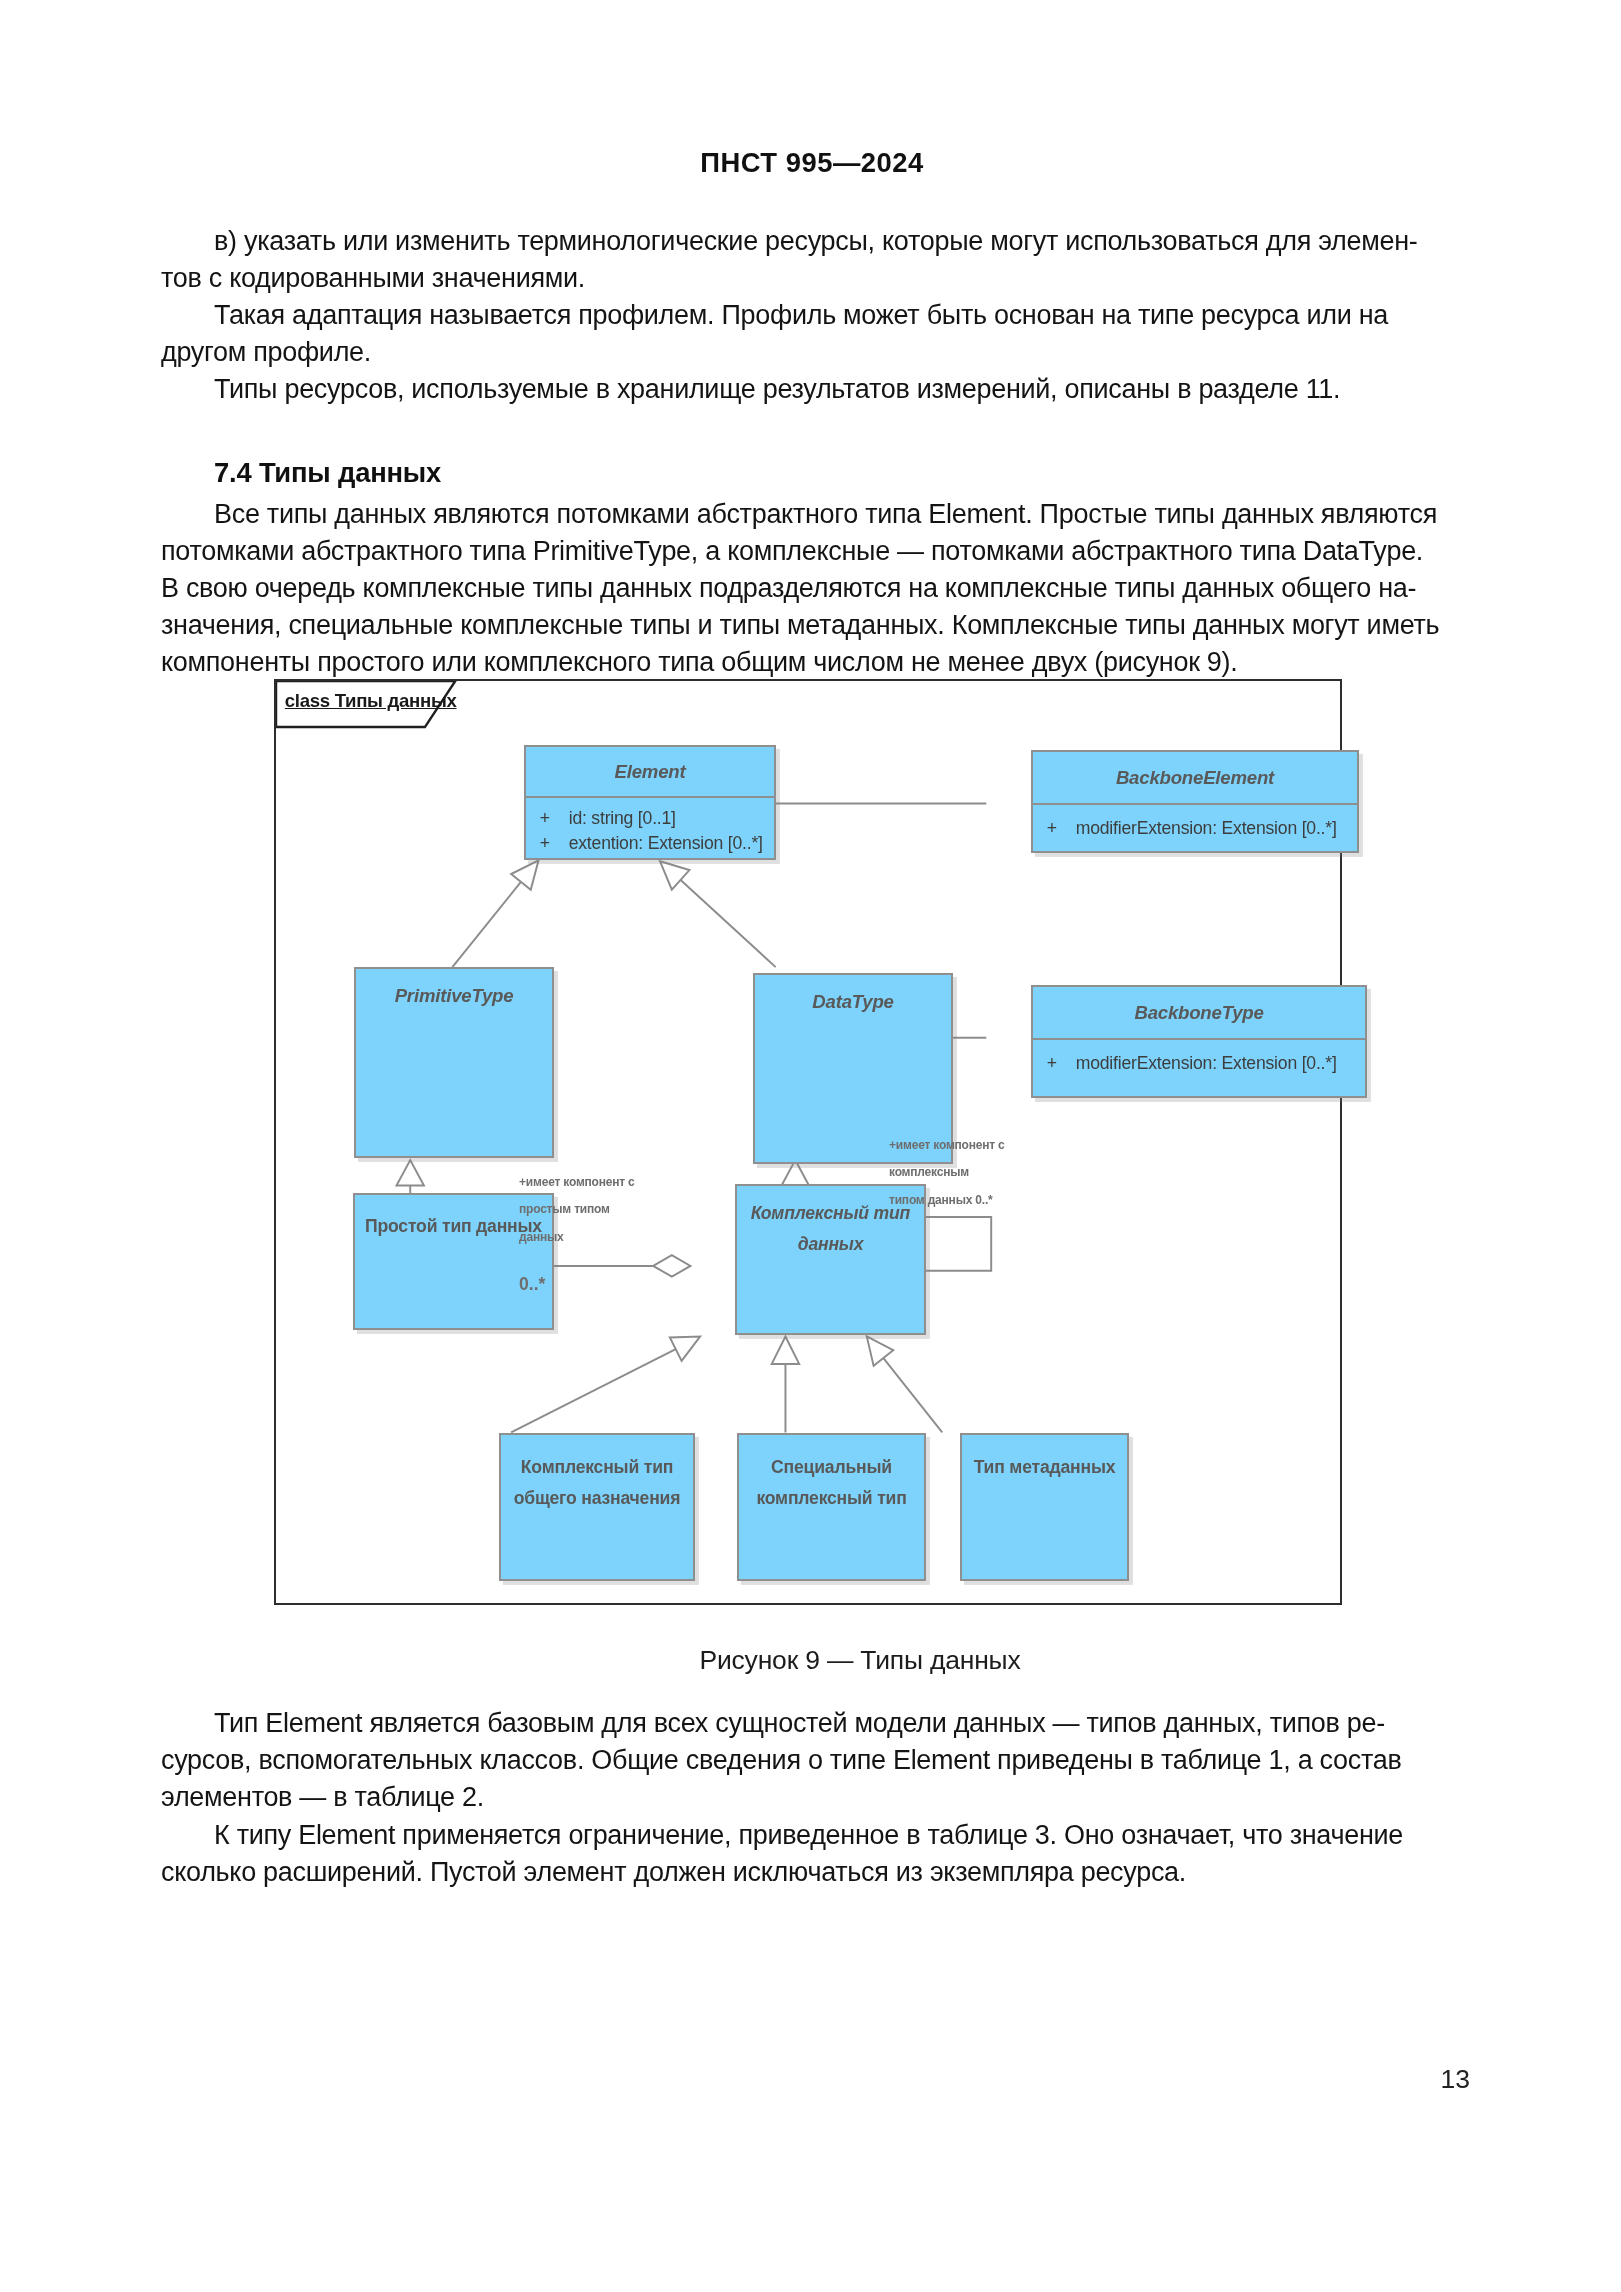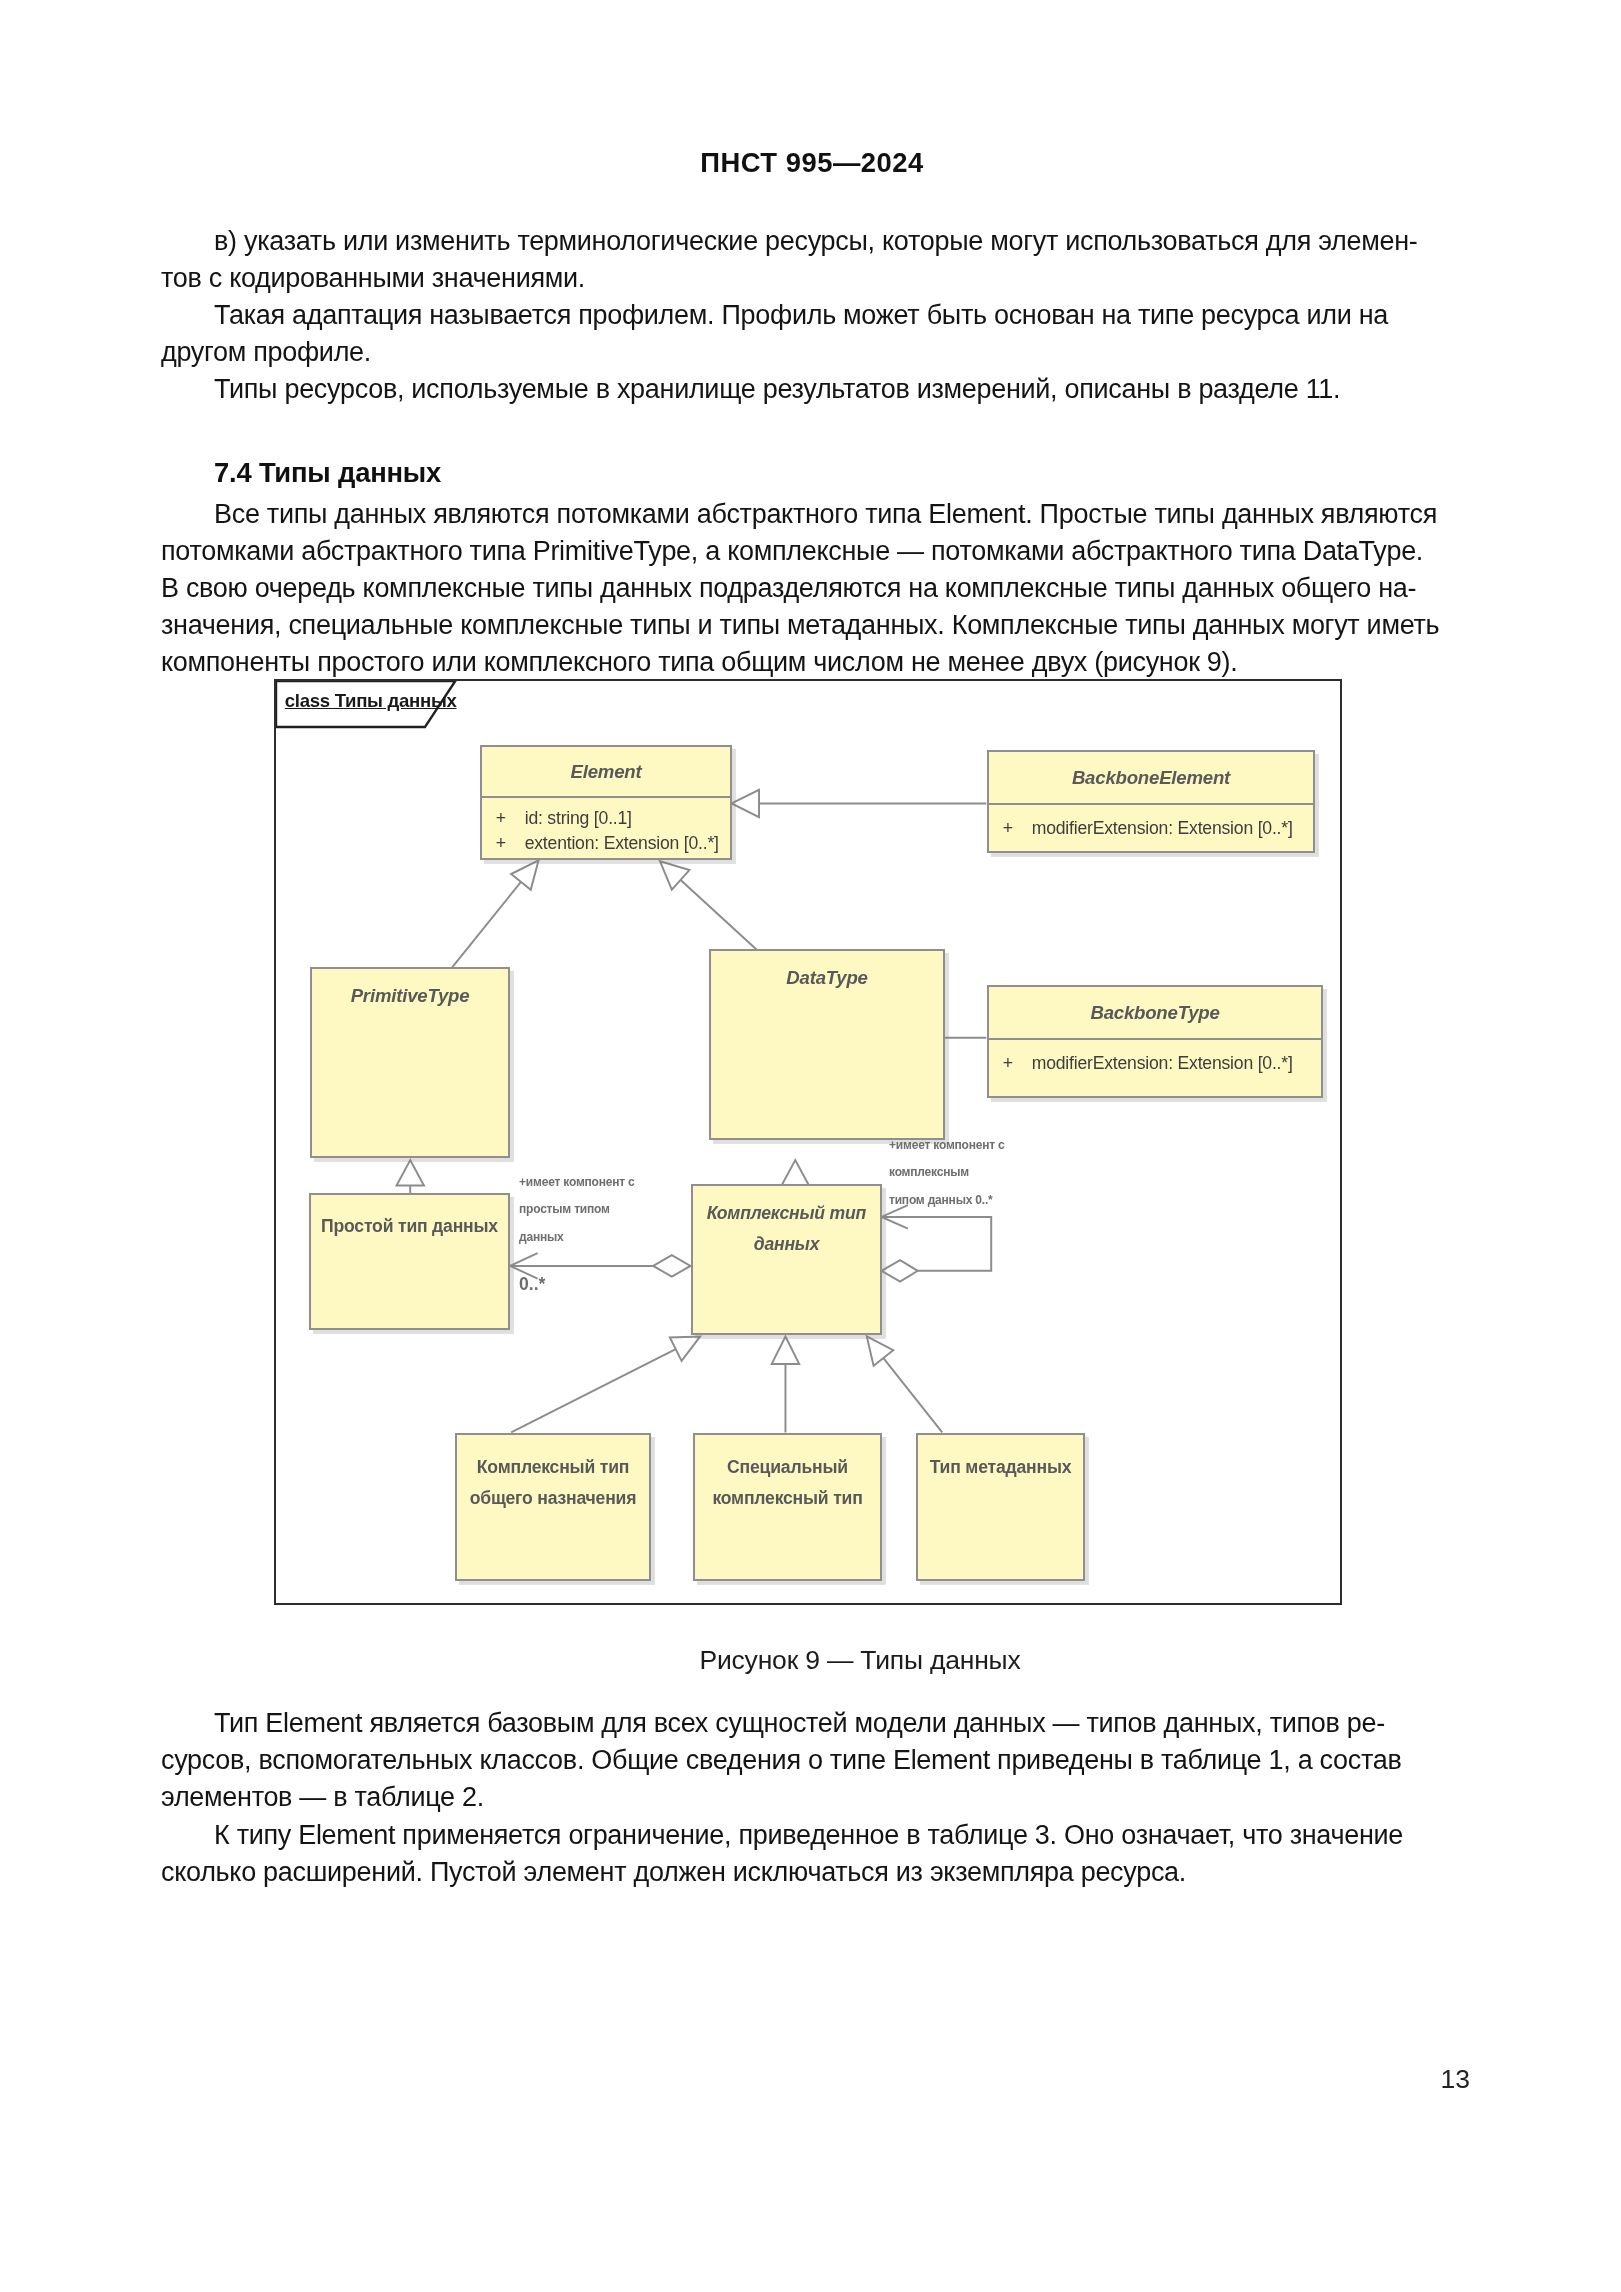--- a/index.html
+++ b/index.html
@@ -30,8 +30,8 @@
     font-size:18.6px;font-weight:bold;color:#1a1a1a;letter-spacing:-0.3px;white-space:nowrap;text-decoration:underline;
   }
   .uml-box{
-    position:absolute;background:#fef9c3;border:2px solid #8f8f8f;
-    box-shadow:3.9px 3.9px 0 rgba(128,128,128,0.25);box-sizing:border-box;
+    position:absolute;background:#7dd3fc;border:2px solid #8f8f8f;
+    box-shadow:3.9px 3.9px 0 rgba(128,128,128,0.25);box-sizing:border-box;margin-left:44px;
   }
   .uml-title{
     text-align:center;color:#595959;font-weight:bold;font-style:italic;

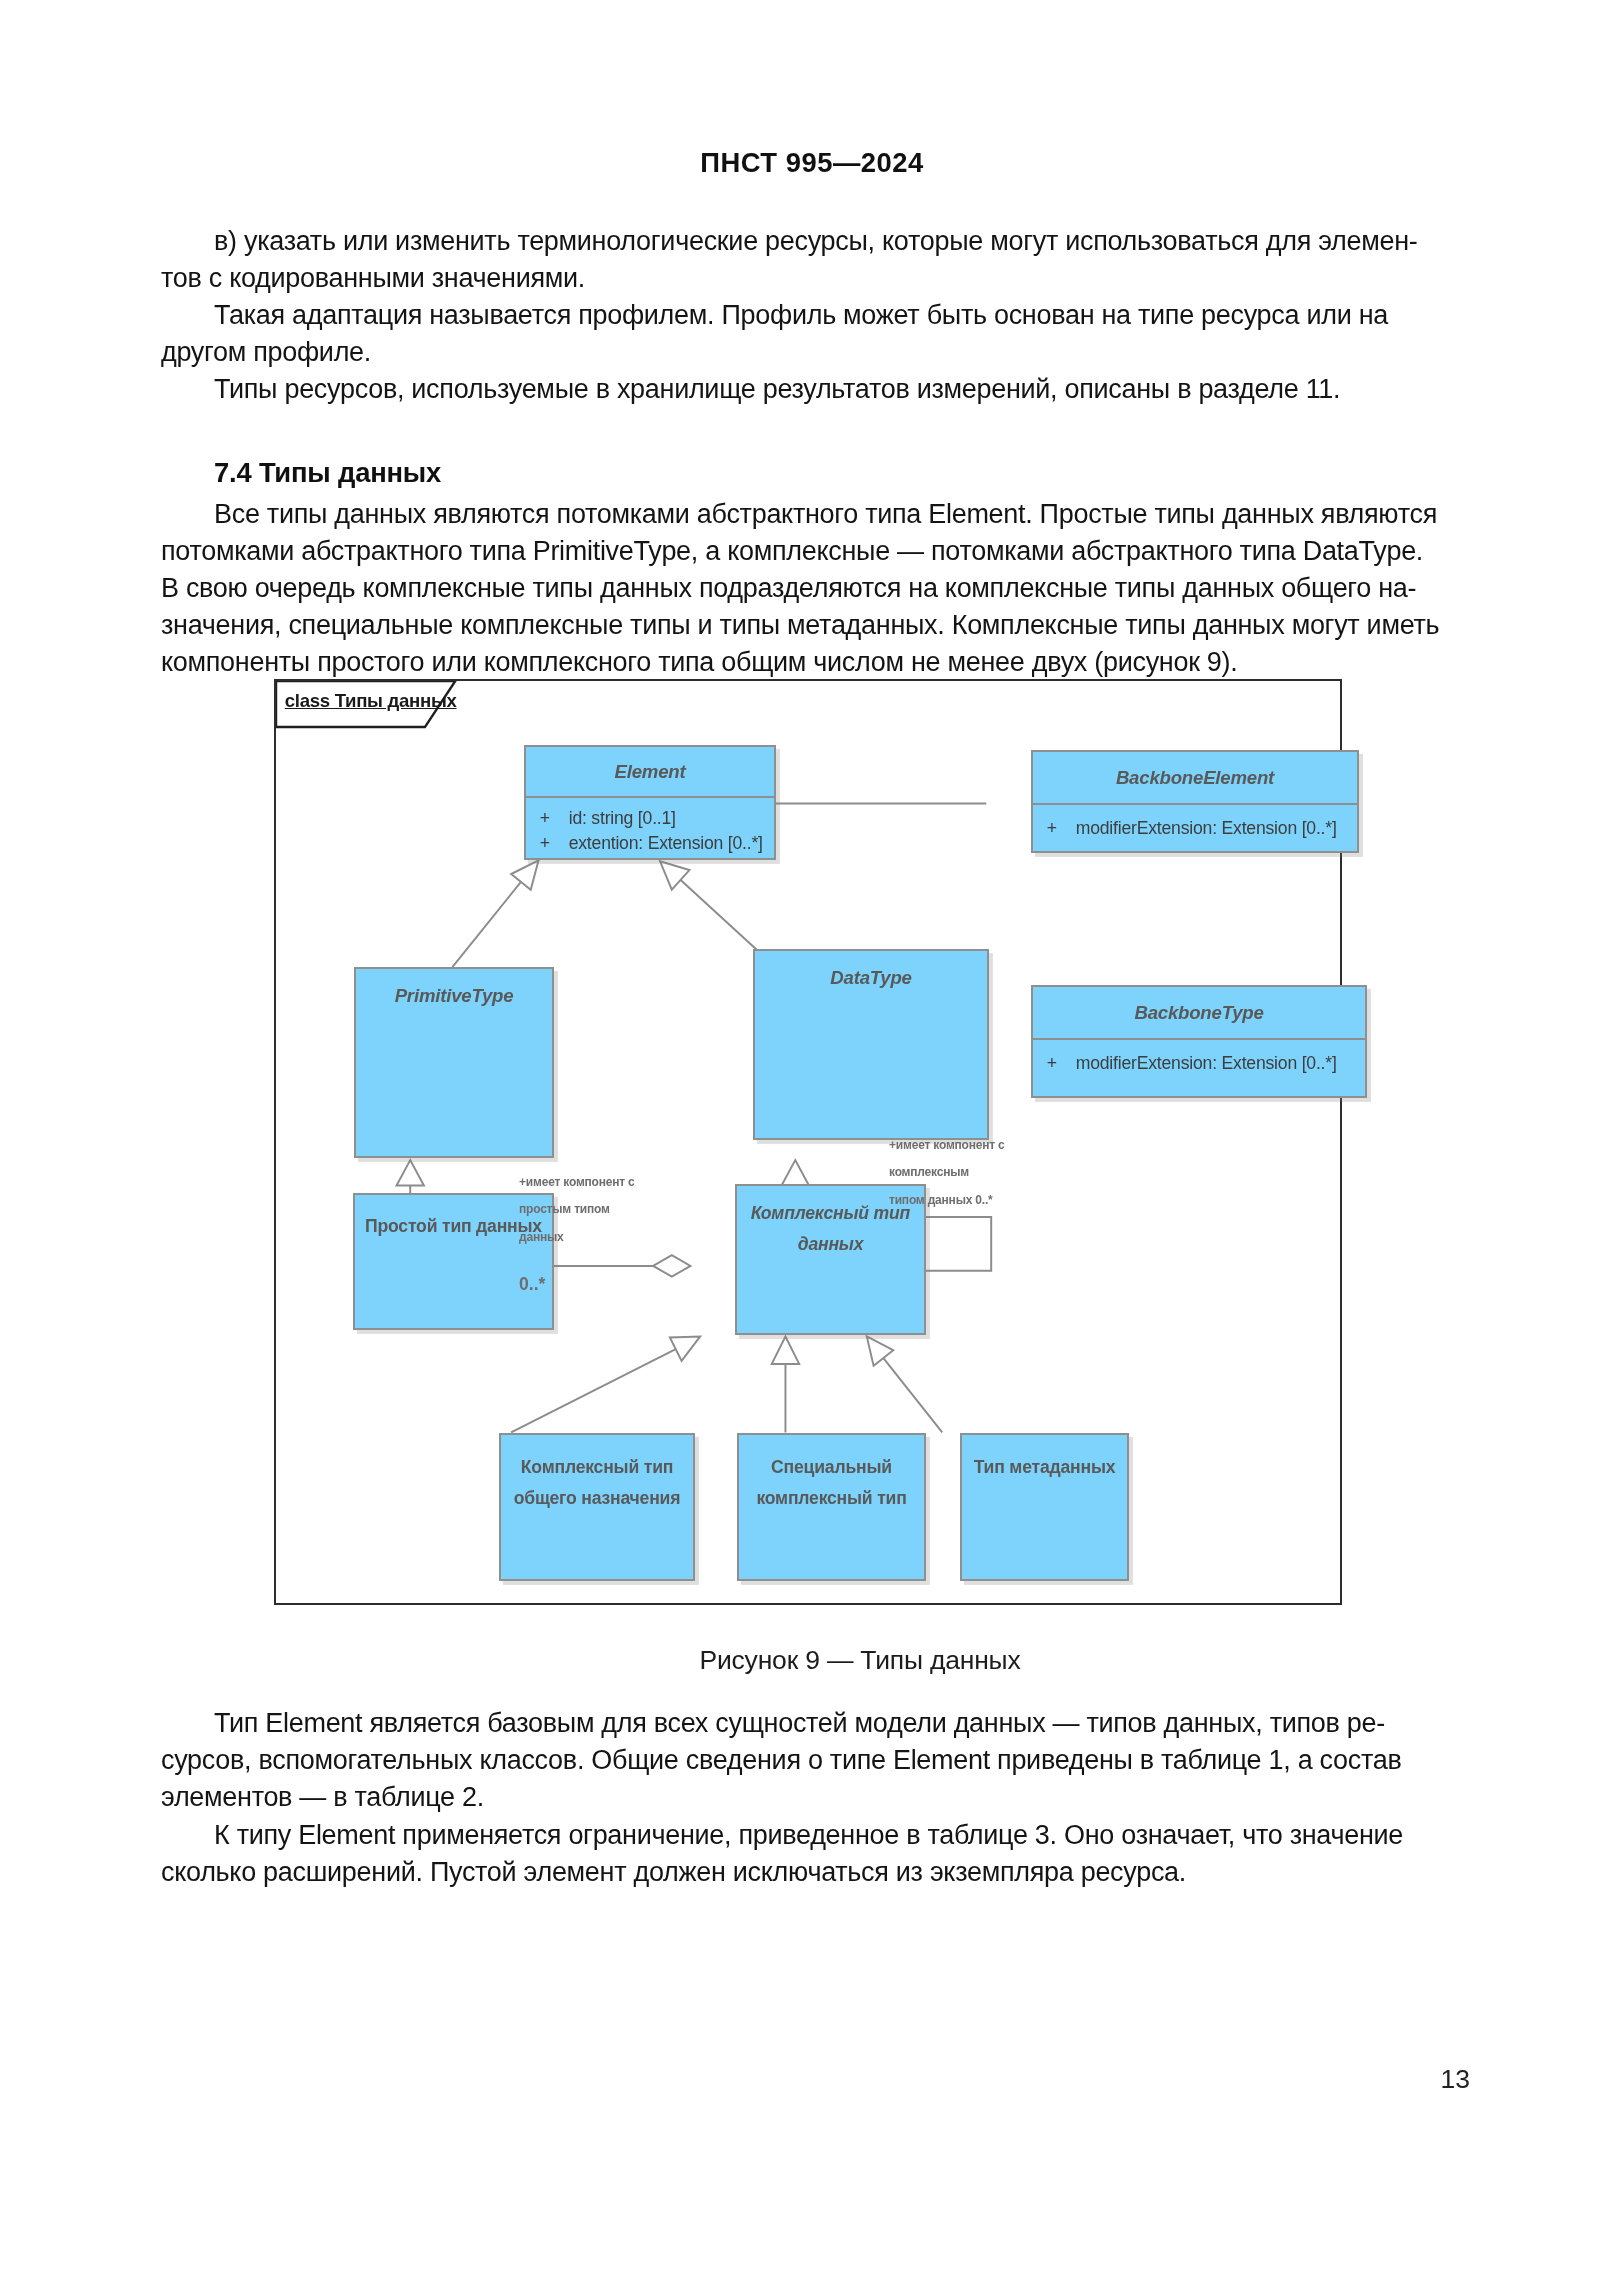--- a/index.html
+++ b/index.html
@@ -167,7 +167,7 @@
     <div class="uml-title" style="padding-top:15.7px;">PrimitiveType</div>
   </div>
 
-  <div class="uml-box" style="left:433px;top:268px;width:236px;height:191px;">
+  <div class="uml-box" style="left:433px;top:292px;width:200px;height:191px;">
     <div class="uml-title" style="padding-top:15.7px;">DataType</div>
   </div>
 

